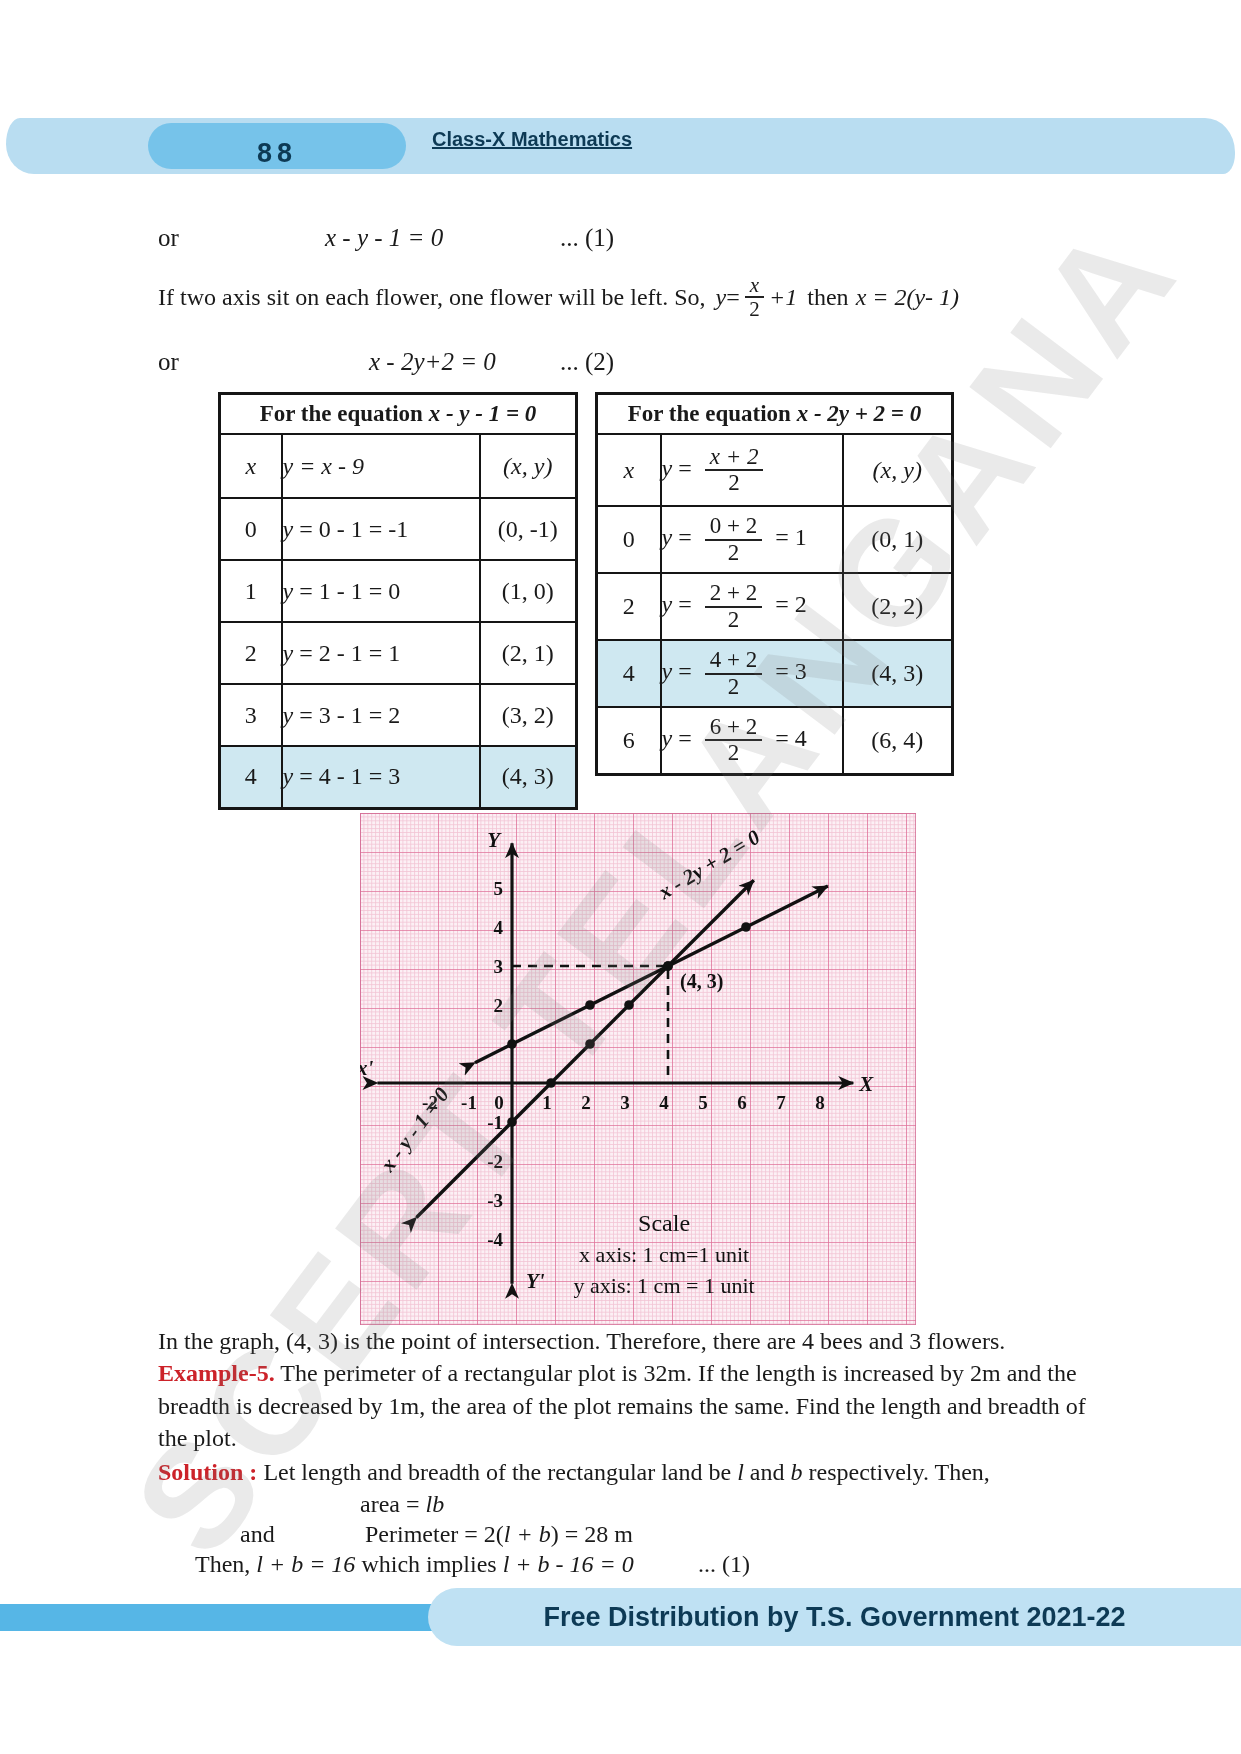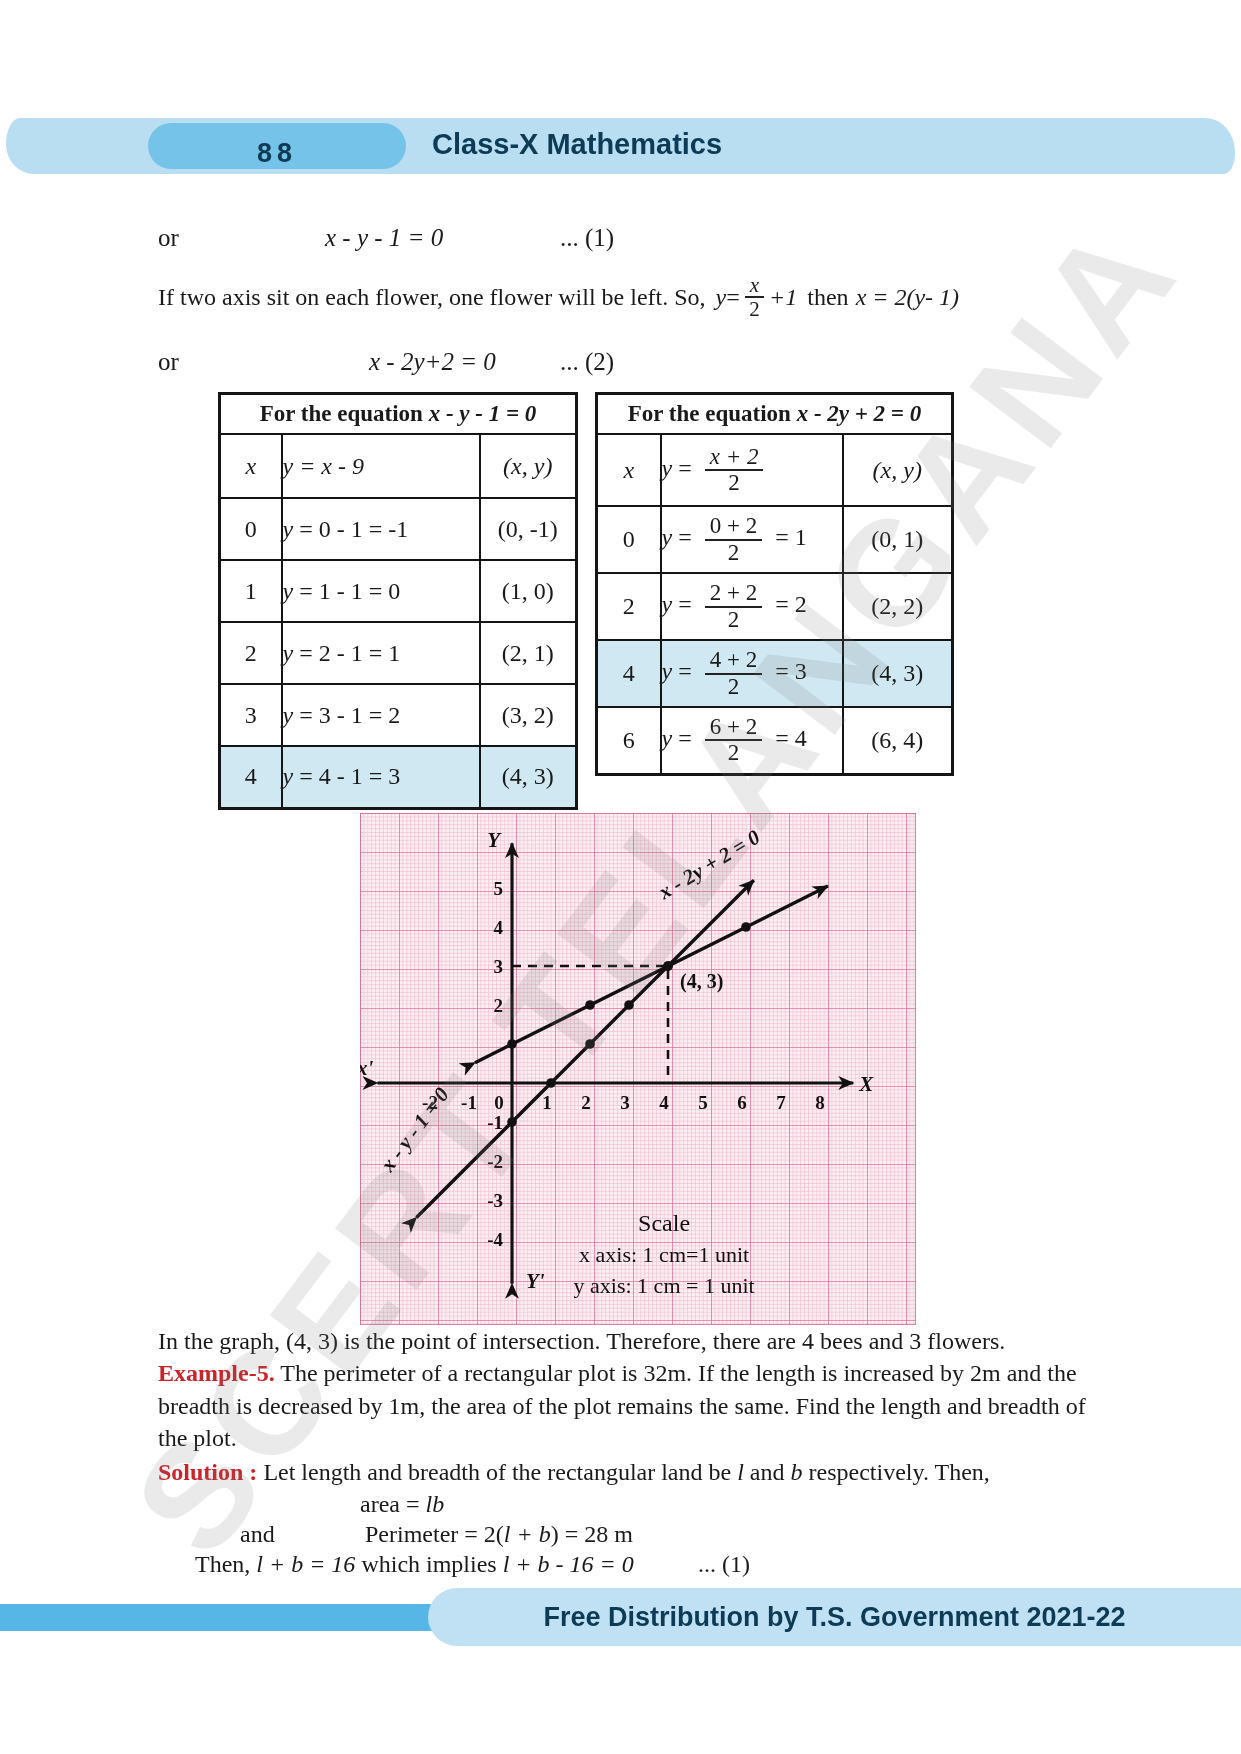--- a/index.html
+++ b/index.html
@@ -12,7 +12,7 @@
             border-radius:26px;display:flex;align-items:flex-end;justify-content:center;}
   .hdr-num{font-family:"Liberation Sans",sans-serif;font-weight:bold;font-size:27px;color:#0d3a55;letter-spacing:5px;}
   .hdr-title{position:absolute;left:432px;top:128px;font-family:"Liberation Sans",sans-serif;
-             font-weight:bold;font-size:29px;color:#0d3a55;}
+             font-weight:bold;font-size:20px;color:#0d3a55;text-decoration:underline;}
   .ftr-light{position:absolute;left:428px;right:0;top:1588px;height:58px;background:#bfe1f3;
              border-radius:30px 0 0 30px;display:flex;align-items:center;justify-content:center;}
   .ftr-dark{position:absolute;left:0;top:1604px;width:474px;height:27px;background:#56b6e6;

